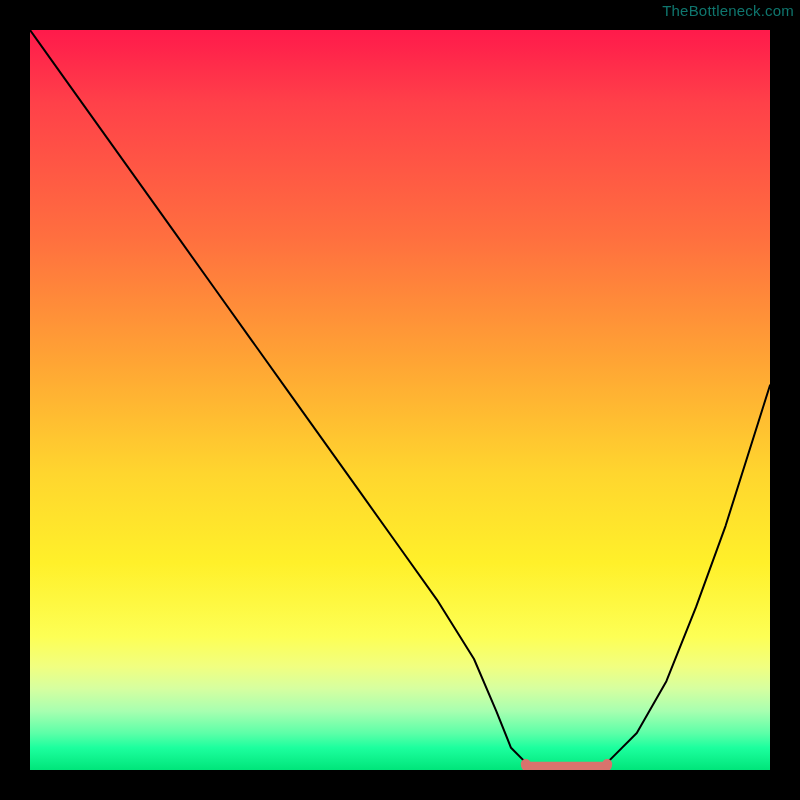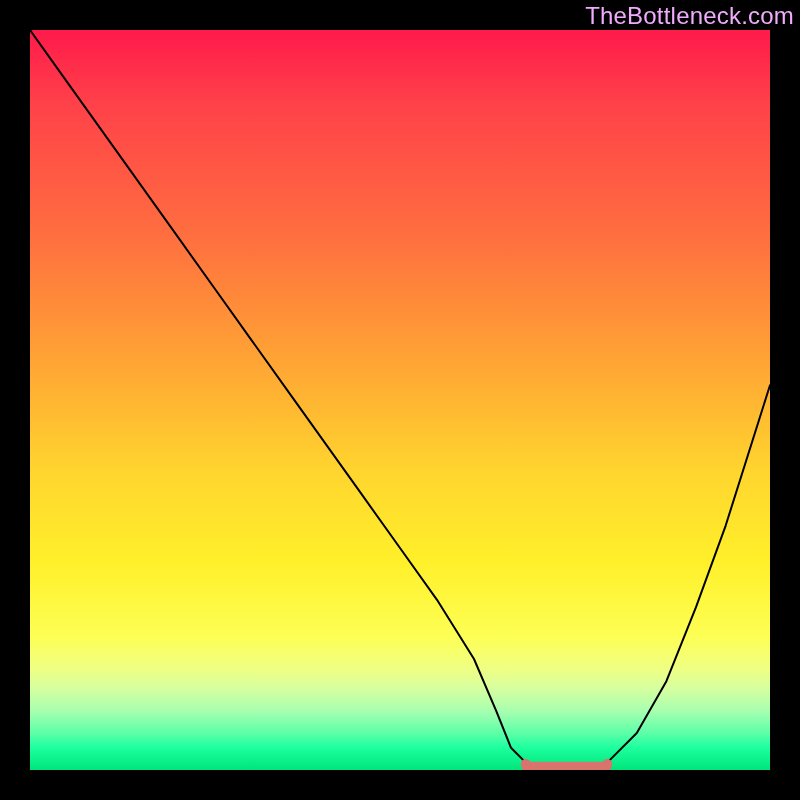--- a/index.html
+++ b/index.html
@@ -20,8 +20,8 @@
   .watermark {
     position: absolute;
     right: 6px;
-    color: #f0abfc;
-    font-size: 24px;
+    color: #0f766e;
+    font-size: 15px;
     font-weight: 400;
     letter-spacing: 0.2px;
     z-index: 3;

